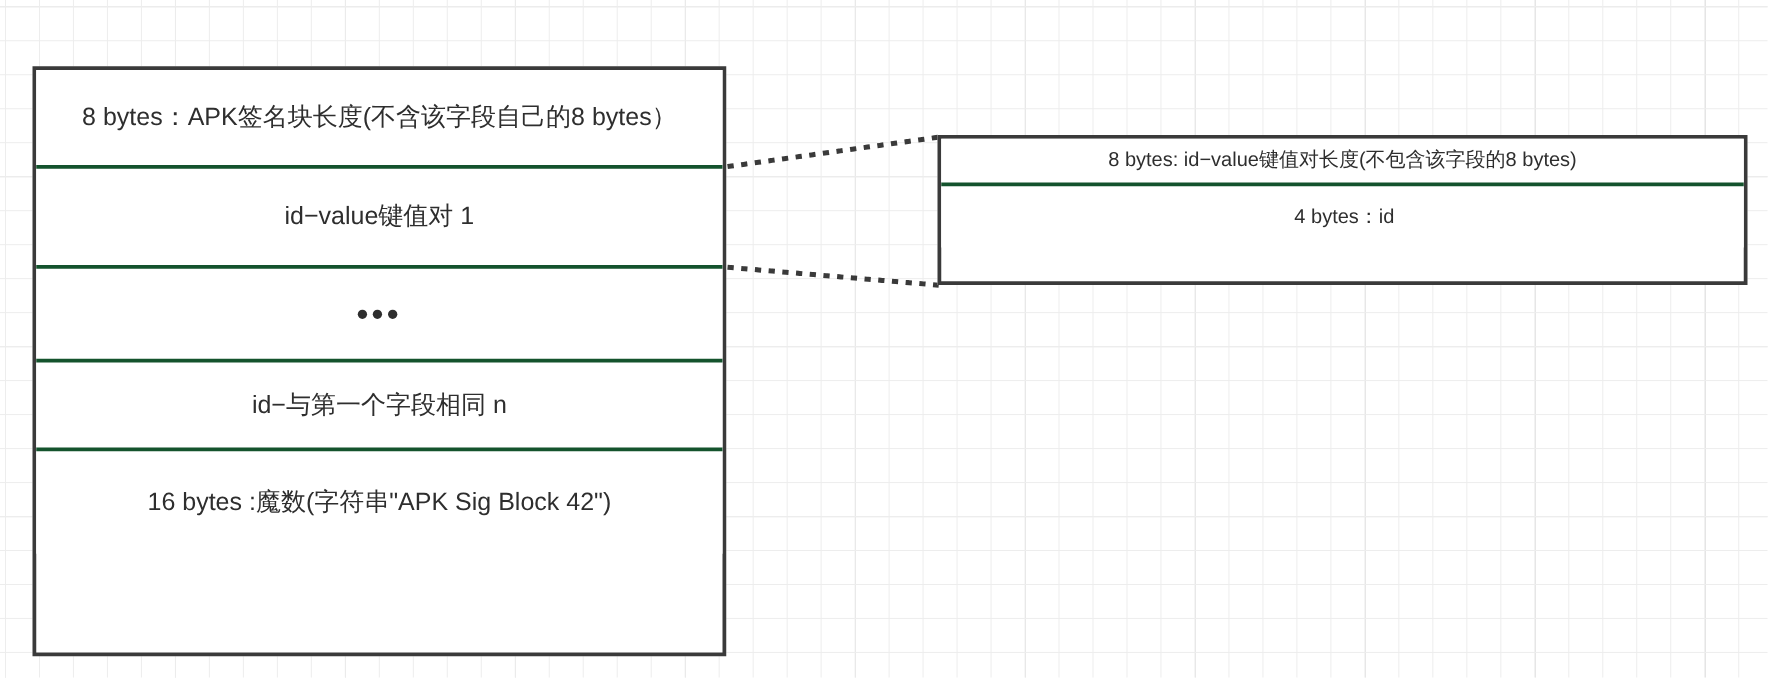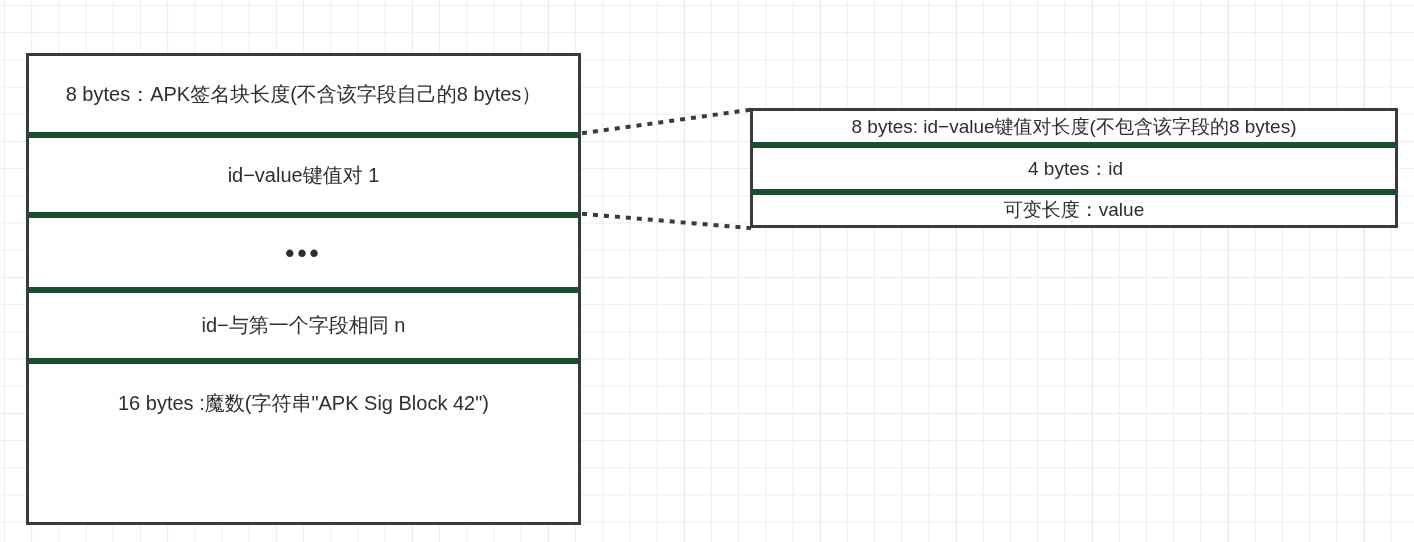--- a/index.html
+++ b/index.html
@@ -101,7 +101,7 @@
     width: 648px;
     height: 120px;
   }
-  #id-value-pair-table .block-row { font-size: 19px; }
+  #id-value-pair-table .block-row { font-size: 16px; }
   #id-value-pair-table .r0 { height: 35px; }
   #id-value-pair-table .r1 { height: 52px; padding-left: 13px; }
   #id-value-pair-table .r2 { height: 39px; }

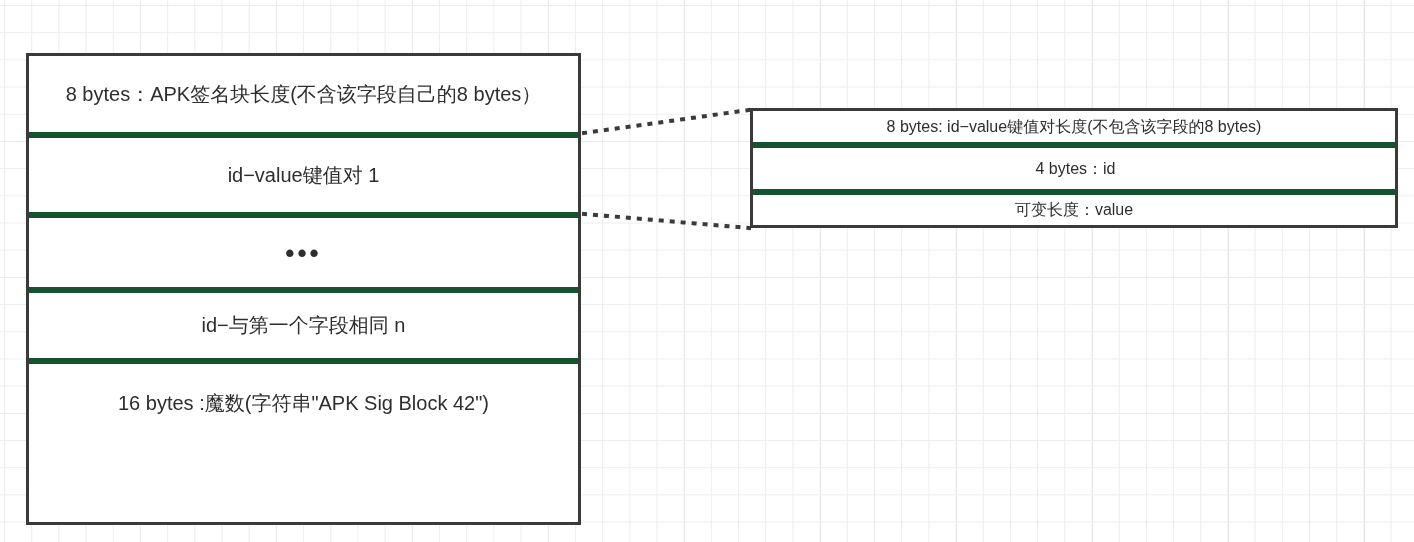--- a/index.html
+++ b/index.html
@@ -68,7 +68,7 @@
     background: #ffffff;
   }
   .block-row + .block-row {
-    border-top: 6px solid #14532d;
+    border-top: 3px solid #14532d;
   }
 
   

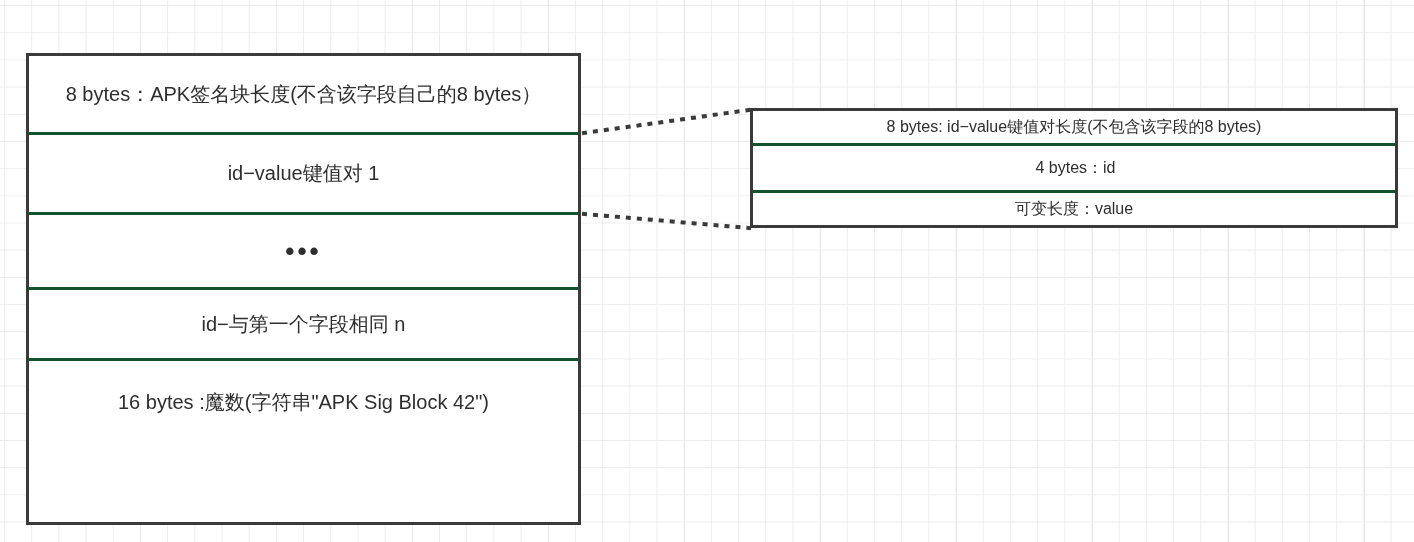--- a/index.html
+++ b/index.html
@@ -150,9 +150,6 @@
     <span>4 bytes：id</span>
   </div>
 
-  <div class="block-row r2">
-    <span>可变长度：value</span>
-  </div>
 </div>
 
 </body></html>

